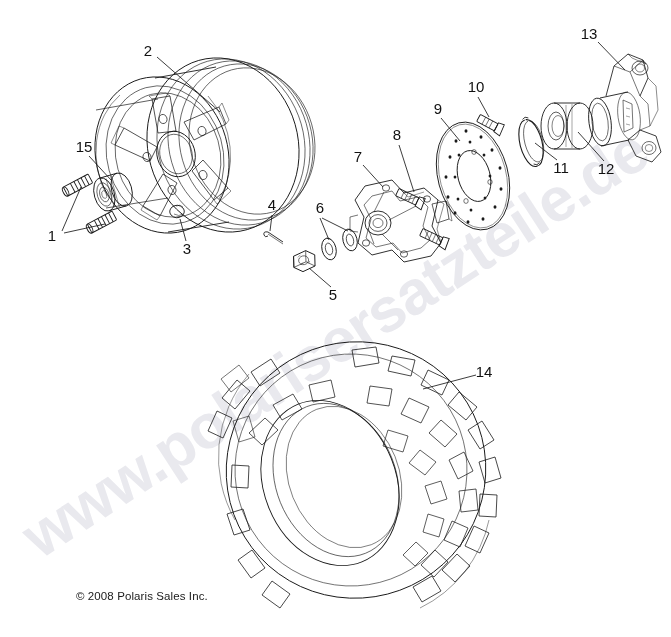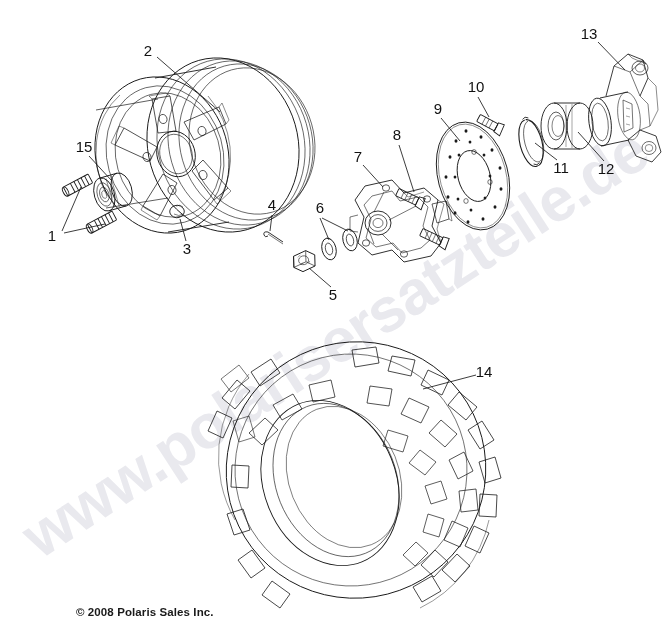--- a/index.html
+++ b/index.html
@@ -28,13 +28,12 @@
   .copyright {
     position: absolute;
     left: 76px;
-    top: 606px;
+    top: 590px;
     font-family: "Liberation Sans", sans-serif;
     font-size: 11.5px;
     color: #1a1a1a;
     letter-spacing: 0.1px;
     white-space: nowrap;
-    font-weight: bold;
   }
   .callout-text {
     font-family: "Liberation Sans", sans-serif;

